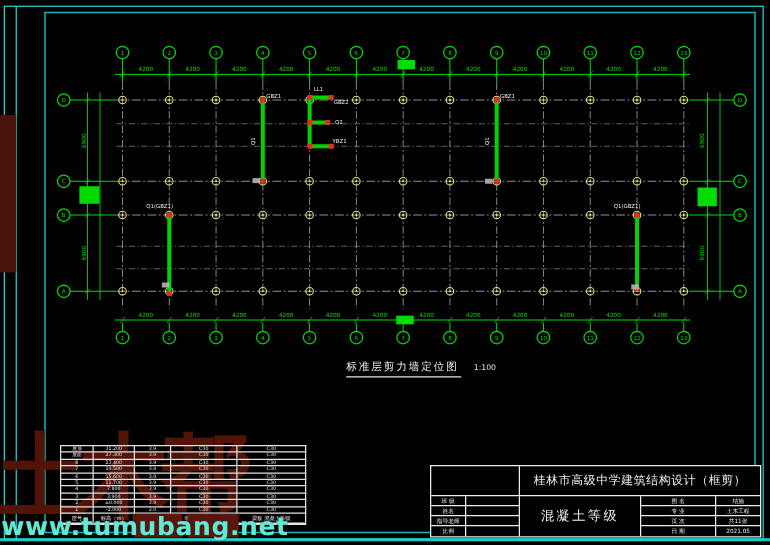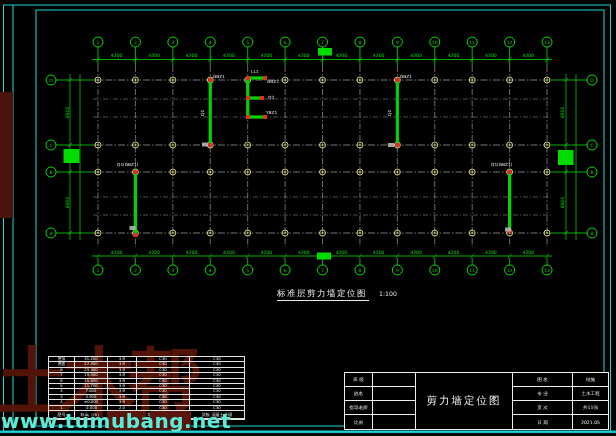--- a/index.html
+++ b/index.html
@@ -478,6 +478,10 @@
 </div>
 
 <div id="titleblock" class="abs">
+  <div class="tb-top">
+    <div class="tb-logo"></div>
+    <div class="tb-project">桂林市高级中学建筑结构设计（框剪）</div>
+  </div>
   <div class="tb-grid" id="tb-grid">
       <div class="tbc center noB" style="grid-area: 1 / 3 / 5;">剪力墙定位图</div>
       <div class="tbc " style="grid-area: 1 / 1;">班 级</div>

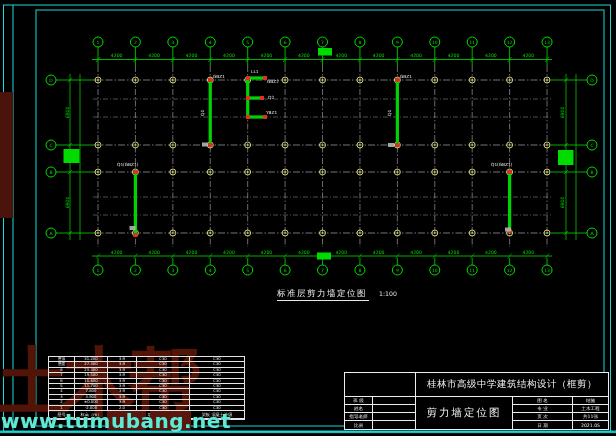--- a/index.html
+++ b/index.html
@@ -483,7 +483,7 @@
     <div class="tb-project">桂林市高级中学建筑结构设计（框剪）</div>
   </div>
   <div class="tb-grid" id="tb-grid">
-      <div class="tbc center noB" style="grid-area: 1 / 3 / 5;">剪力墙定位图</div>
+      <div class="tbc center noB" style="grid-area: 1 / 3 / 5;">混凝土等级</div>
       <div class="tbc " style="grid-area: 1 / 1;">班 级</div>
       <div class="tbc " style="grid-area: 1 / 2;"></div>
       <div class="tbc " style="grid-area: 1 / 4;">图 名</div>

